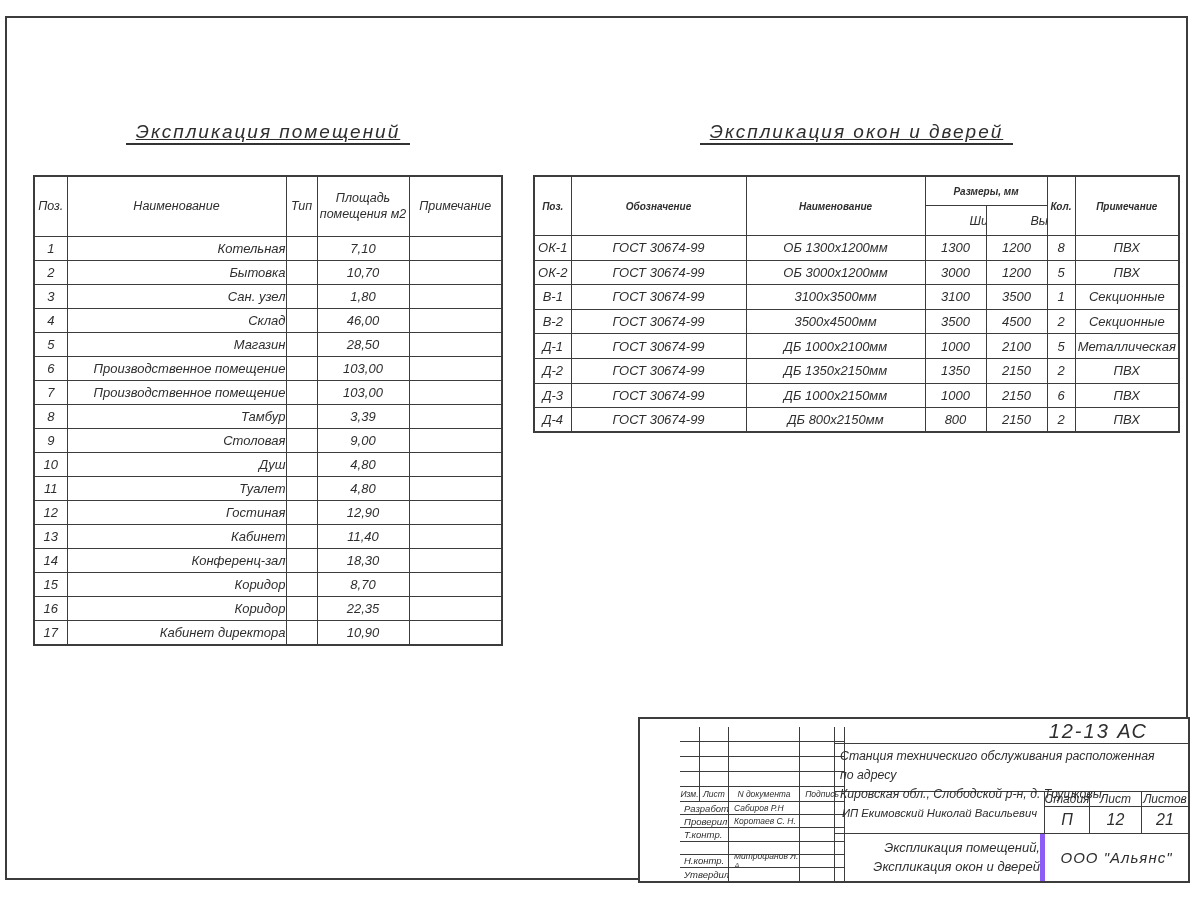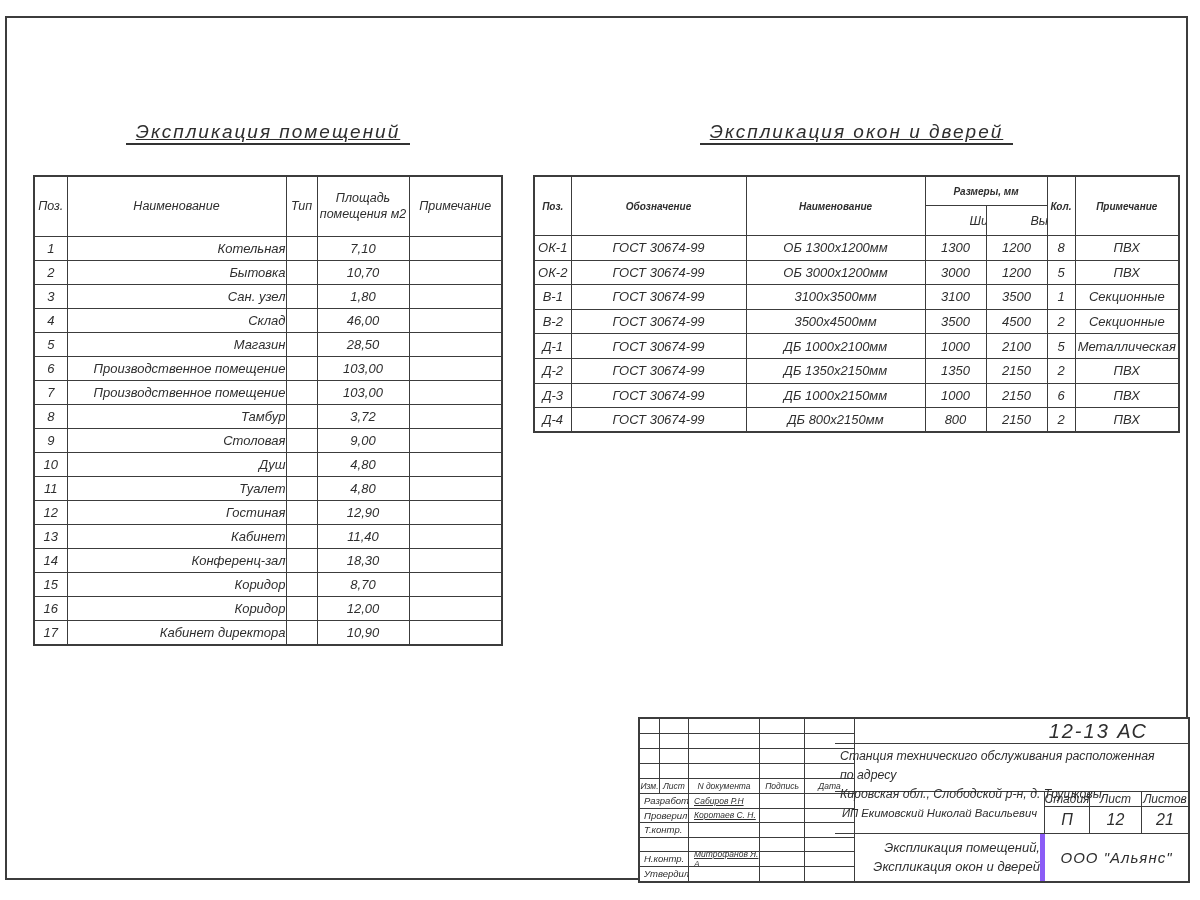--- a/index.html
+++ b/index.html
@@ -138,7 +138,7 @@
         <td class="c-pos">8</td>
         <td class="c-name">Тамбур</td>
         <td class="c-type"></td>
-        <td class="c-area">3,72</td>
+        <td class="c-area">3,39</td>
         <td class="c-note"></td>
       </tr>
 

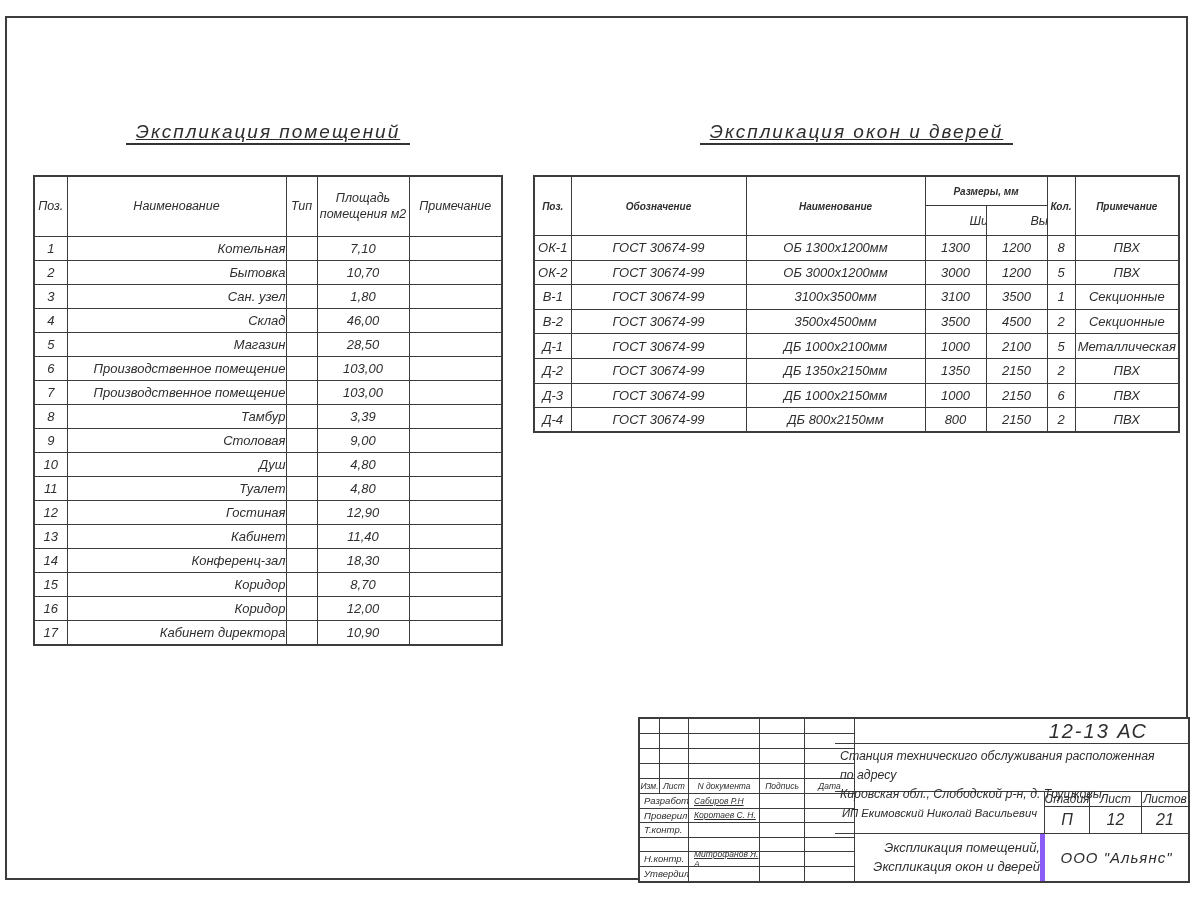--- a/index.html
+++ b/index.html
@@ -202,7 +202,7 @@
         <td class="c-pos">16</td>
         <td class="c-name">Коридор</td>
         <td class="c-type"></td>
-        <td class="c-area">12,00</td>
+        <td class="c-area">22,35</td>
         <td class="c-note"></td>
       </tr>
 

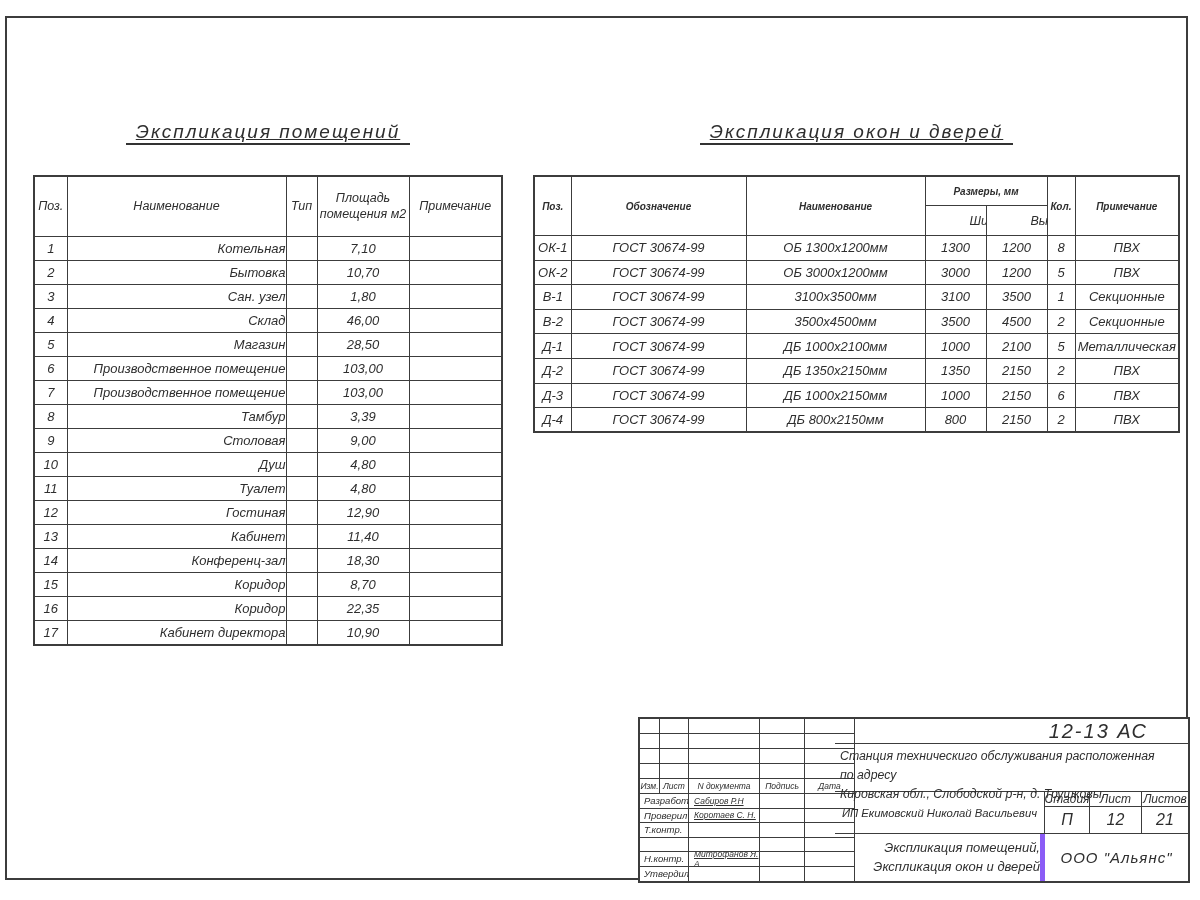--- a/index.html
+++ b/index.html
@@ -29,8 +29,8 @@
 
   
   .stamp{position:absolute;left:638px;top:717px;width:552px;height:166px;border:2px solid #3c3c3c;box-sizing:border-box;background:#fff;}
-  .ls{position:absolute;left:0;top:0;bottom:0;width:215px;border-right:1px solid #3c3c3c;box-sizing:border-box;
-      display:grid;grid-template-columns:20px 29px 71px 45px 1fr;grid-template-rows:repeat(5,15px) repeat(6,1fr);}
+  .ls{position:absolute;left:0;top:8px;bottom:0;width:195px;border-right:1px solid #3c3c3c;box-sizing:border-box;
+      display:grid;grid-template-columns:20px 29px 71px 45px 1fr;grid-template-rows:repeat(5,15px) repeat(6,1fr);padding-left:40px;}
   .ls>div{border-right:1px solid #3c3c3c;border-bottom:1px solid #3c3c3c;display:flex;align-items:center;justify-content:center;overflow:hidden;}
   .ls>div.nr{border-right:none;}
   .ls>div:nth-last-child(-n+4){border-bottom:none;}

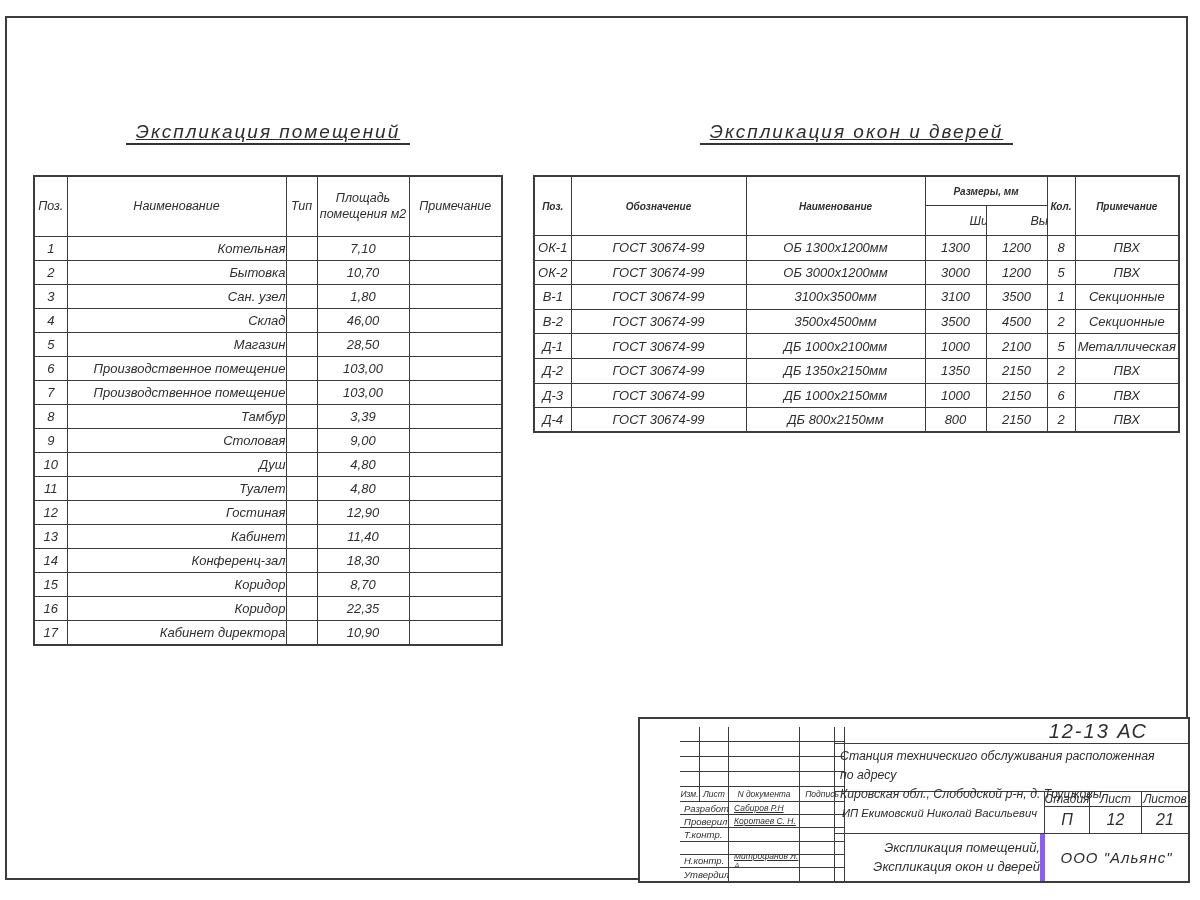--- a/index.html
+++ b/index.html
@@ -36,7 +36,7 @@
   .ls>div:nth-last-child(-n+4){border-bottom:none;}
   .ls .hcell{font-size:8.5px;}
   .ls .role{grid-column:span 2;justify-content:flex-start;padding-left:4px;font-size:9.5px;}
-  .ls .pname{justify-content:flex-start;padding-left:5px;font-size:8.5px;text-decoration:underline;}
+  .ls .pname{justify-content:flex-start;padding-left:5px;font-size:8.5px;}
   .rs{position:absolute;left:195px;top:0;right:0;bottom:0;display:flex;flex-direction:column;}
   .rs-code{height:25px;border-bottom:1px solid #3c3c3c;display:flex;align-items:center;justify-content:flex-end;padding-right:40px;font-size:20px;letter-spacing:2px;box-sizing:border-box;}
   .rs-addr{height:48px;border-bottom:1px solid #3c3c3c;box-sizing:border-box;padding:3px 20px 0 5px;font-size:12.3px;line-height:1.55;}

